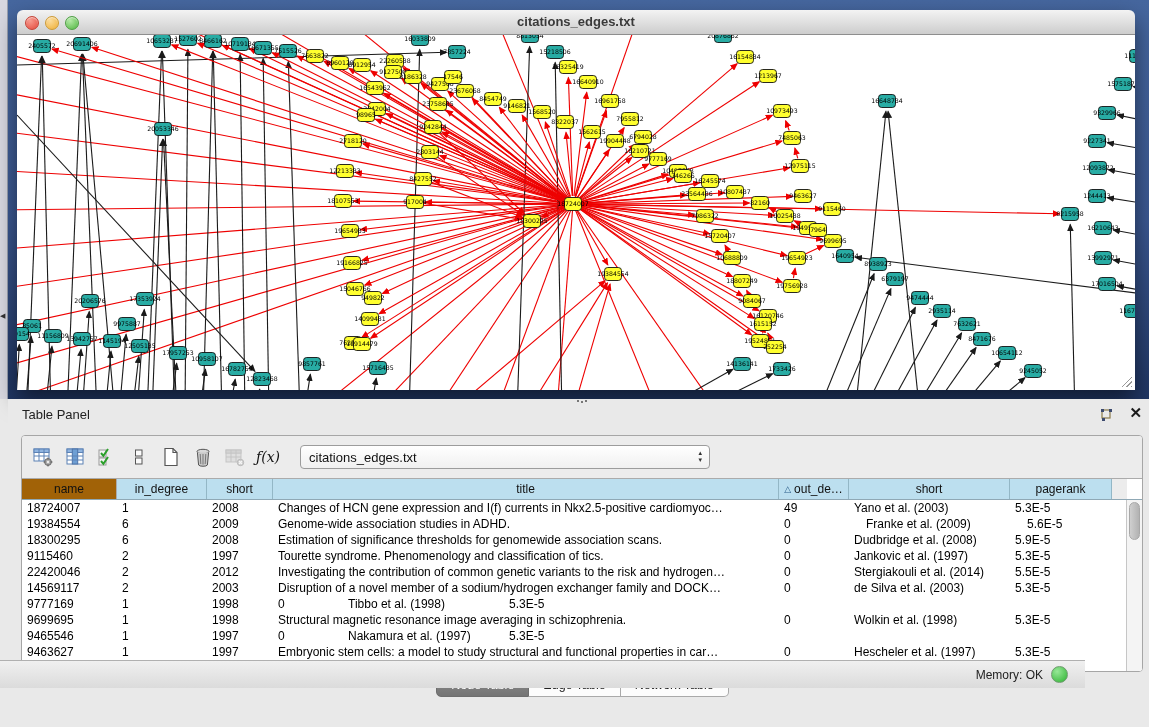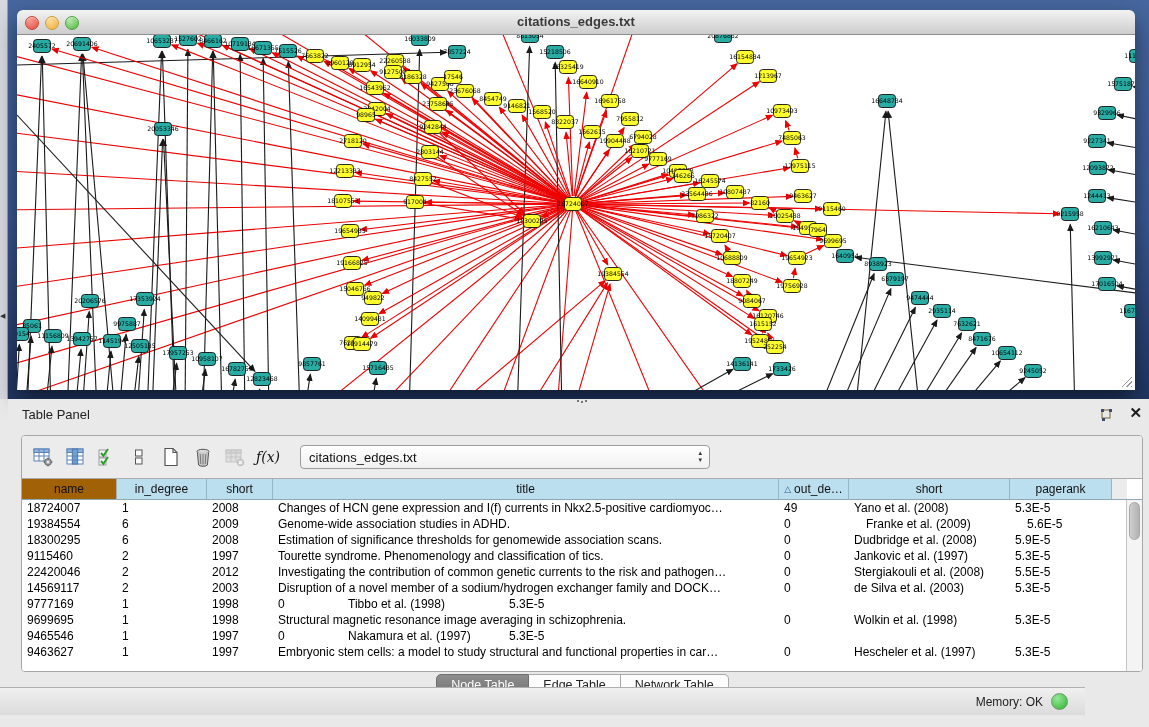--- a/index.html
+++ b/index.html
@@ -905,7 +905,7 @@
             <div class="tcell" style="width: 66px;">2008</div>
             <div class="tcell" style="width: 506px;">Changes of HCN gene expression and I(f) currents in Nkx2.5-positive cardiomyoc…</div>
             <div class="tcell" style="width: 70px;">49</div>
-            <div class="tcell" style="width: 161px;">Yano et al. (2008)</div>
+            <div class="tcell" style="width: 161px;">Yano et al. (2003)</div>
             <div class="tcell" style="width: 102px;">5.3E-5</div>
           </div>
           <div class="trow">

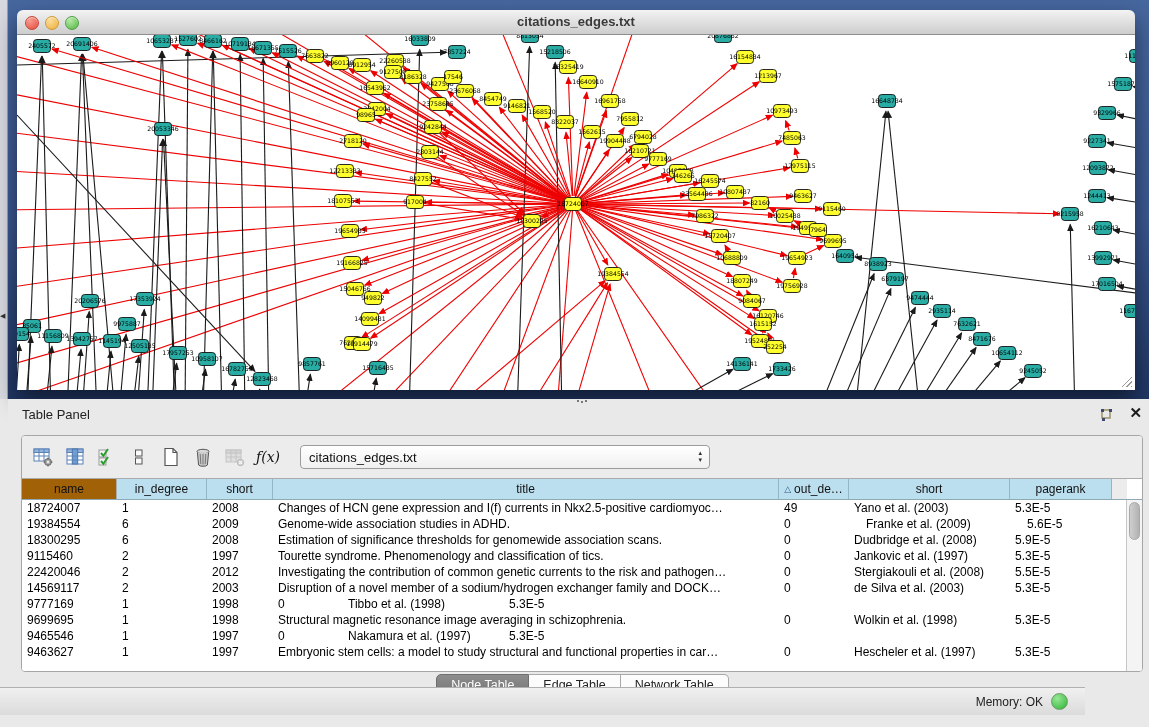--- a/index.html
+++ b/index.html
@@ -939,7 +939,7 @@
             <div class="tcell" style="width: 95px;">22420046</div>
             <div class="tcell" style="width: 90px;">2</div>
             <div class="tcell" style="width: 66px;">2012</div>
-            <div class="tcell" style="width: 506px;">Investigating the contribution of common genetic currents to the risk and pathogen…</div>
+            <div class="tcell" style="width: 506px;">Investigating the contribution of common genetic variants to the risk and hydrogen…</div>
             <div class="tcell" style="width: 70px;">0</div>
             <div class="tcell" style="width: 161px;">Stergiakouli et al. (2008)</div>
             <div class="tcell" style="width: 102px;">5.5E-5</div>

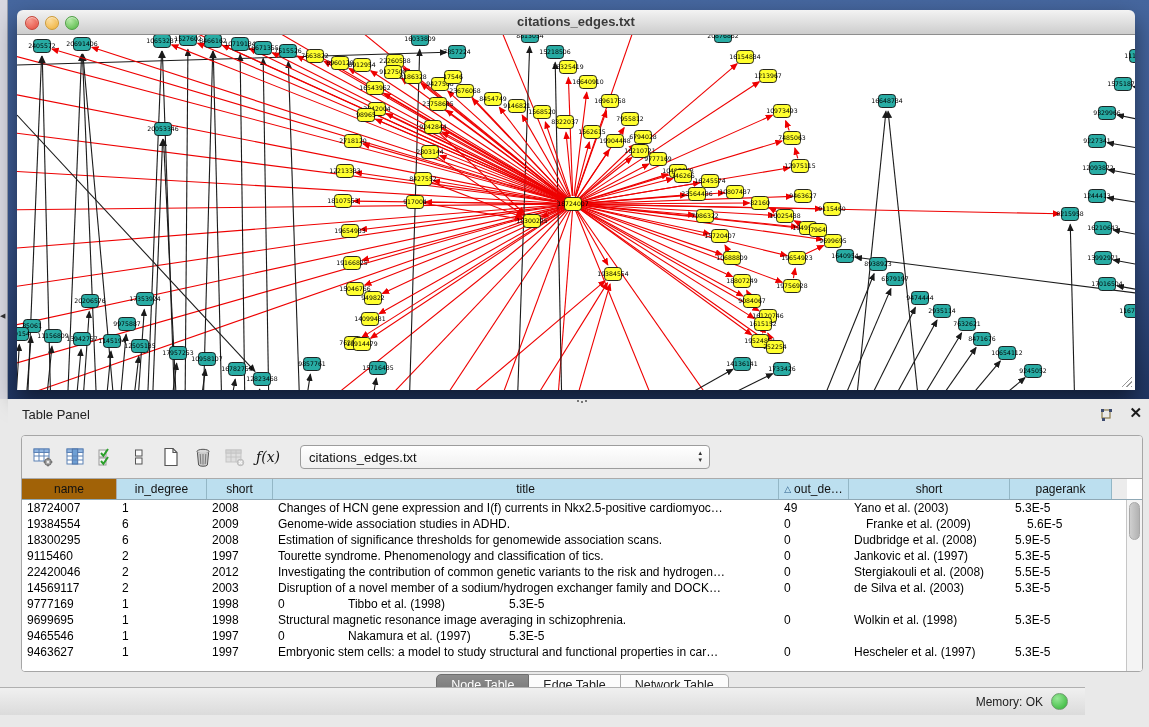--- a/index.html
+++ b/index.html
@@ -941,7 +941,7 @@
             <div class="tcell" style="width: 66px;">2012</div>
             <div class="tcell" style="width: 506px;">Investigating the contribution of common genetic variants to the risk and hydrogen…</div>
             <div class="tcell" style="width: 70px;">0</div>
-            <div class="tcell" style="width: 161px;">Stergiakouli et al. (2008)</div>
+            <div class="tcell" style="width: 161px;">Stergiakouli et al. (2014)</div>
             <div class="tcell" style="width: 102px;">5.5E-5</div>
           </div>
           <div class="trow">

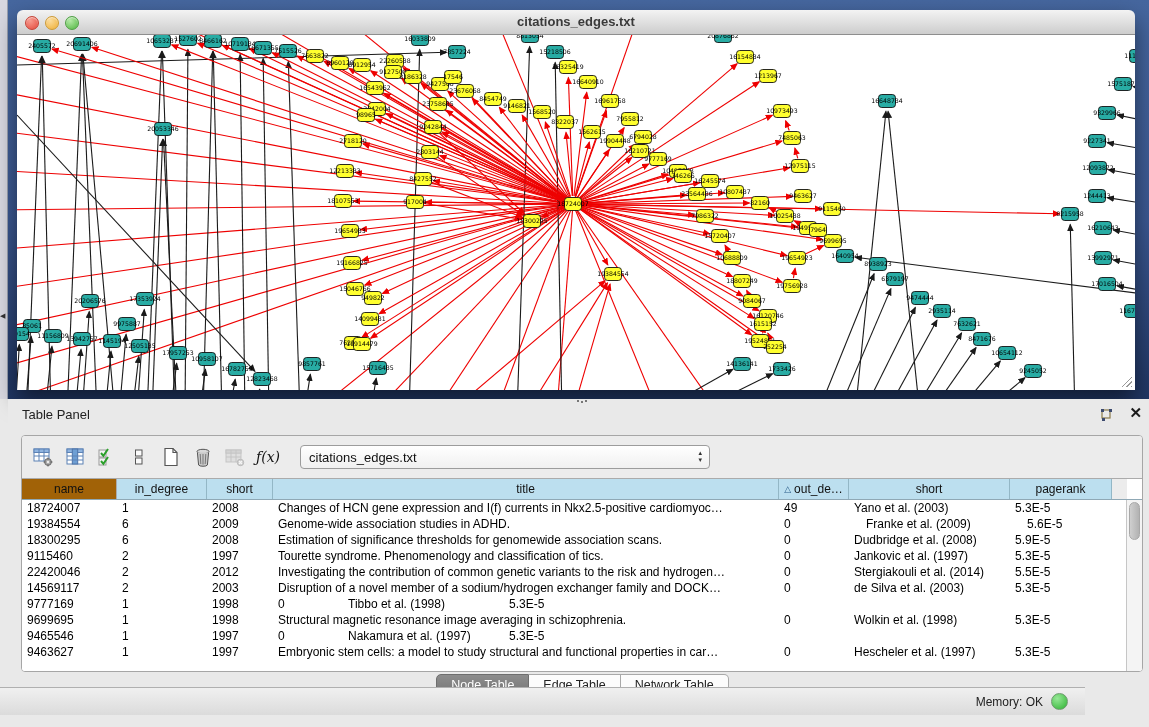--- a/index.html
+++ b/index.html
@@ -72,7 +72,7 @@
   .tab.selected{background:linear-gradient(#8D8D8D,#747474);color:#FFFFFF;border-color:#6E6E6E}
 
   
-  .status-bar{position:absolute;left:0;top:687px;width:1085px;height:27px;
+  .status-bar{position:absolute;left:0;top:660px;width:1085px;height:27px;
               background:linear-gradient(#F0F0F0,#DBDBDB);border-top:1px solid #B0B0B0}
   .memory{position:absolute;right:42px;top:7px;font-size:12px;color:#222}
   .mem-dot{position:absolute;right:17px;top:5px;width:15px;height:15px;border-radius:50%;

